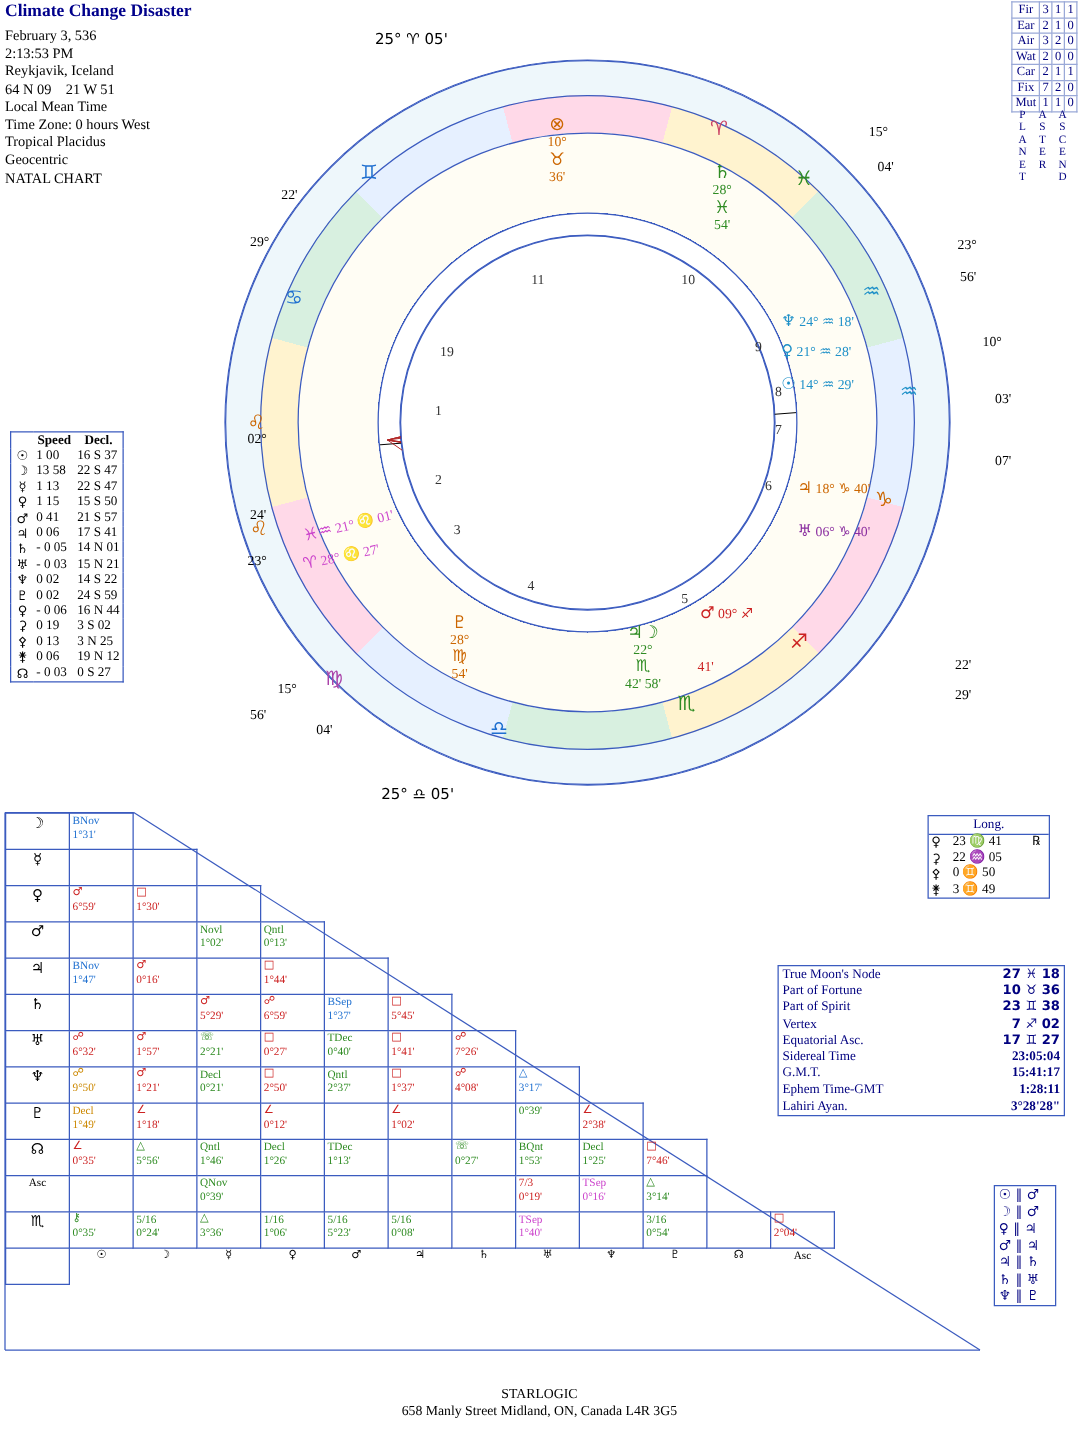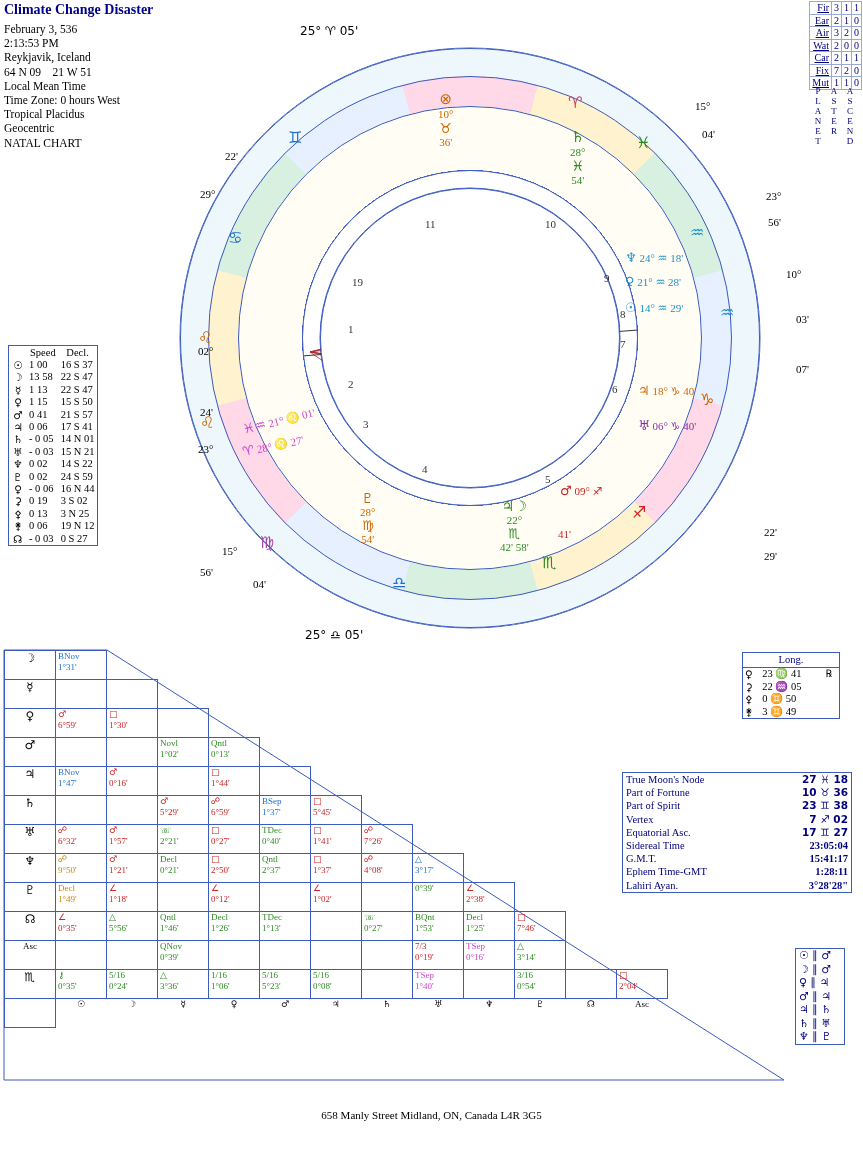--- a/index.html
+++ b/index.html
@@ -12,7 +12,7 @@
   
   #element-table{right:1px;top:1px;border:1px solid #3b5bbf;border-collapse:collapse;font-size:10px;}
   #element-table td{border:1px solid #9aa9d8;padding:0 2px;line-height:11.5px;color:#00007f;text-align:center;}
-  #element-table td.lbl{text-align:right;color:#00007f;text-decoration:underline;}
+  #element-table td.lbl{text-align:center;color:#00007f;}
   #vert-labels{right:1px;top:86px;width:80px;display:flex;}
   .vcol{width:12px;text-align:center;font-size:9px;line-height:10px;color:#00007f;}
   

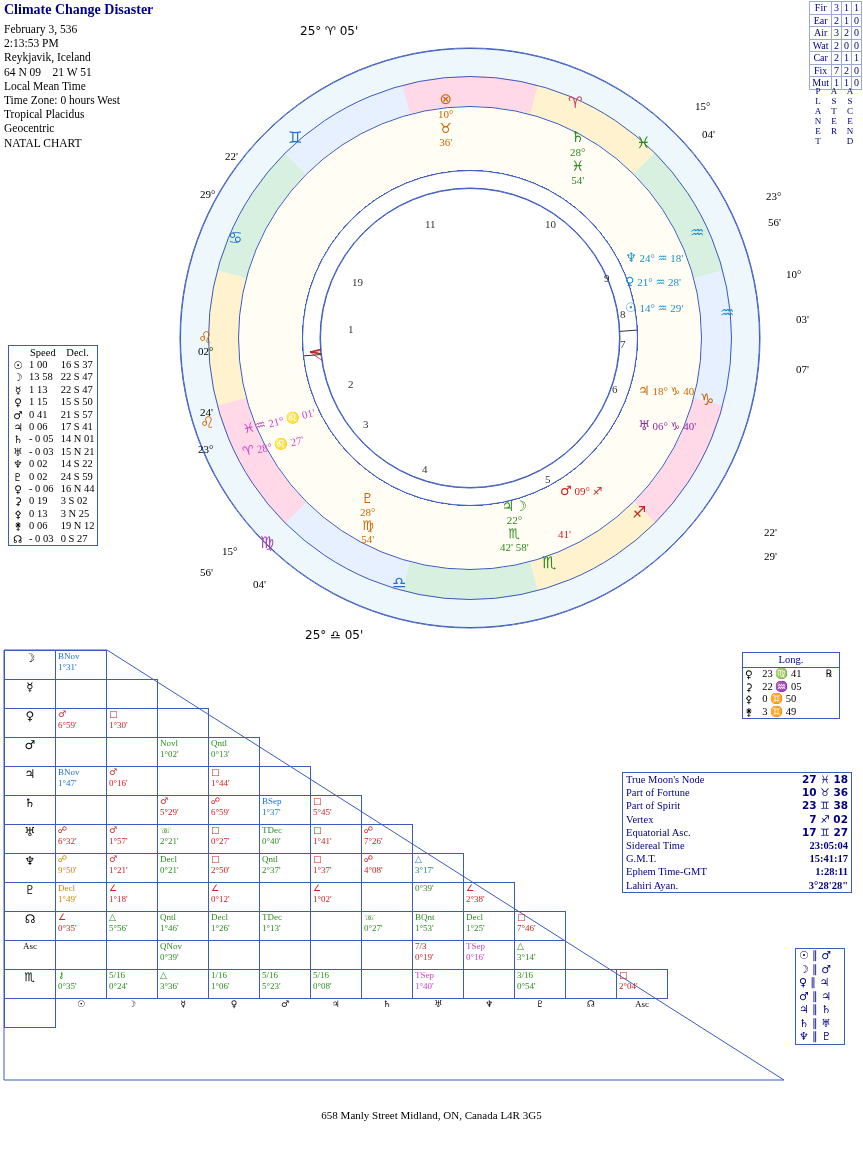--- a/index.html
+++ b/index.html
@@ -19,7 +19,7 @@
   #speed-table{left:8px;top:345px;border:1px solid #3b5bbf;border-collapse:collapse;font-size:10.5px;background:#fff;}
   #speed-table td{padding:0 2px;line-height:12.4px;white-space:nowrap;}
   #speed-table td.g{text-align:center;width:14px;}
-  #speed-table th{font-weight:normal;padding:0 3px;line-height:13px;}
+  #speed-table th{font-weight:bold;padding:0 3px;line-height:13px;}
   
   #wheel{left:170px;top:28px;width:600px;height:620px;}
   

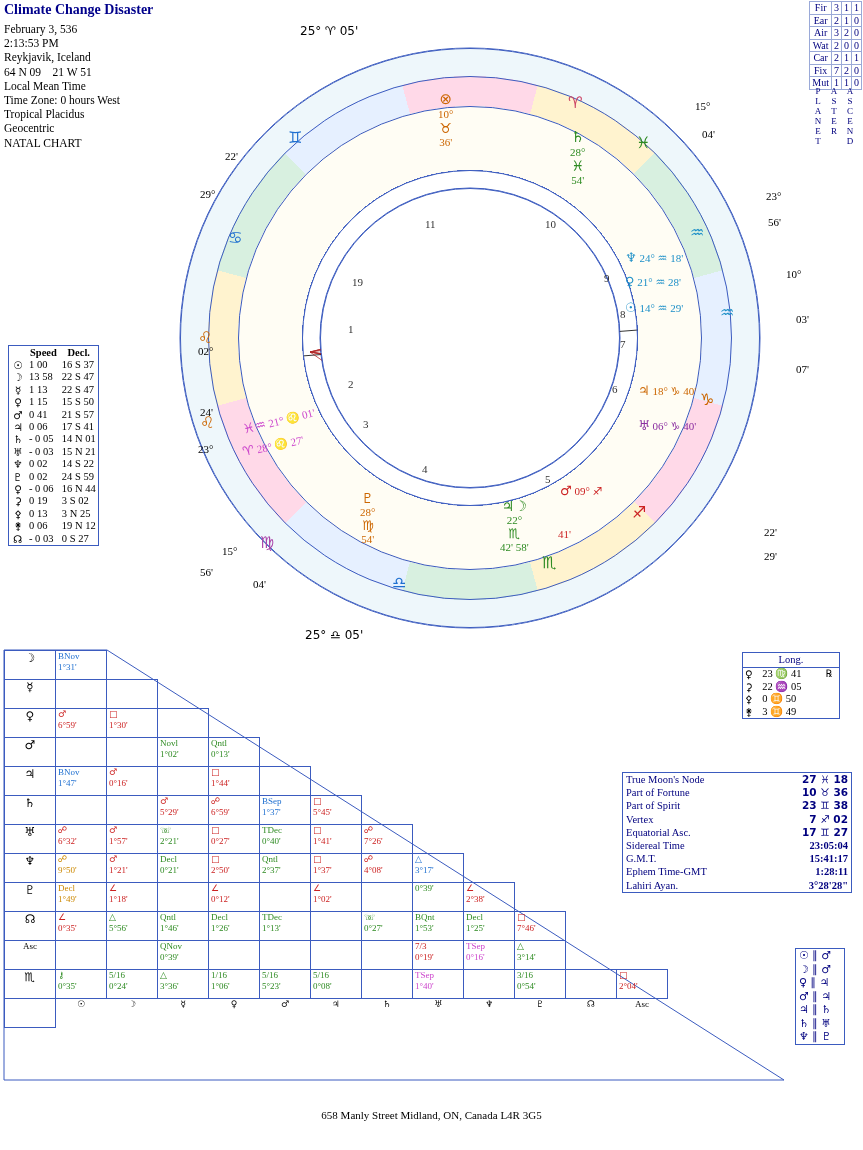--- a/index.html
+++ b/index.html
@@ -801,6 +801,7 @@
 </div>
 
 <div class="abs" id="footer">
+  <div class="f1">STARLOGIC</div>
   <div class="f1">658 Manly Street   Midland, ON, Canada   L4R 3G5</div>
 </div>
 

